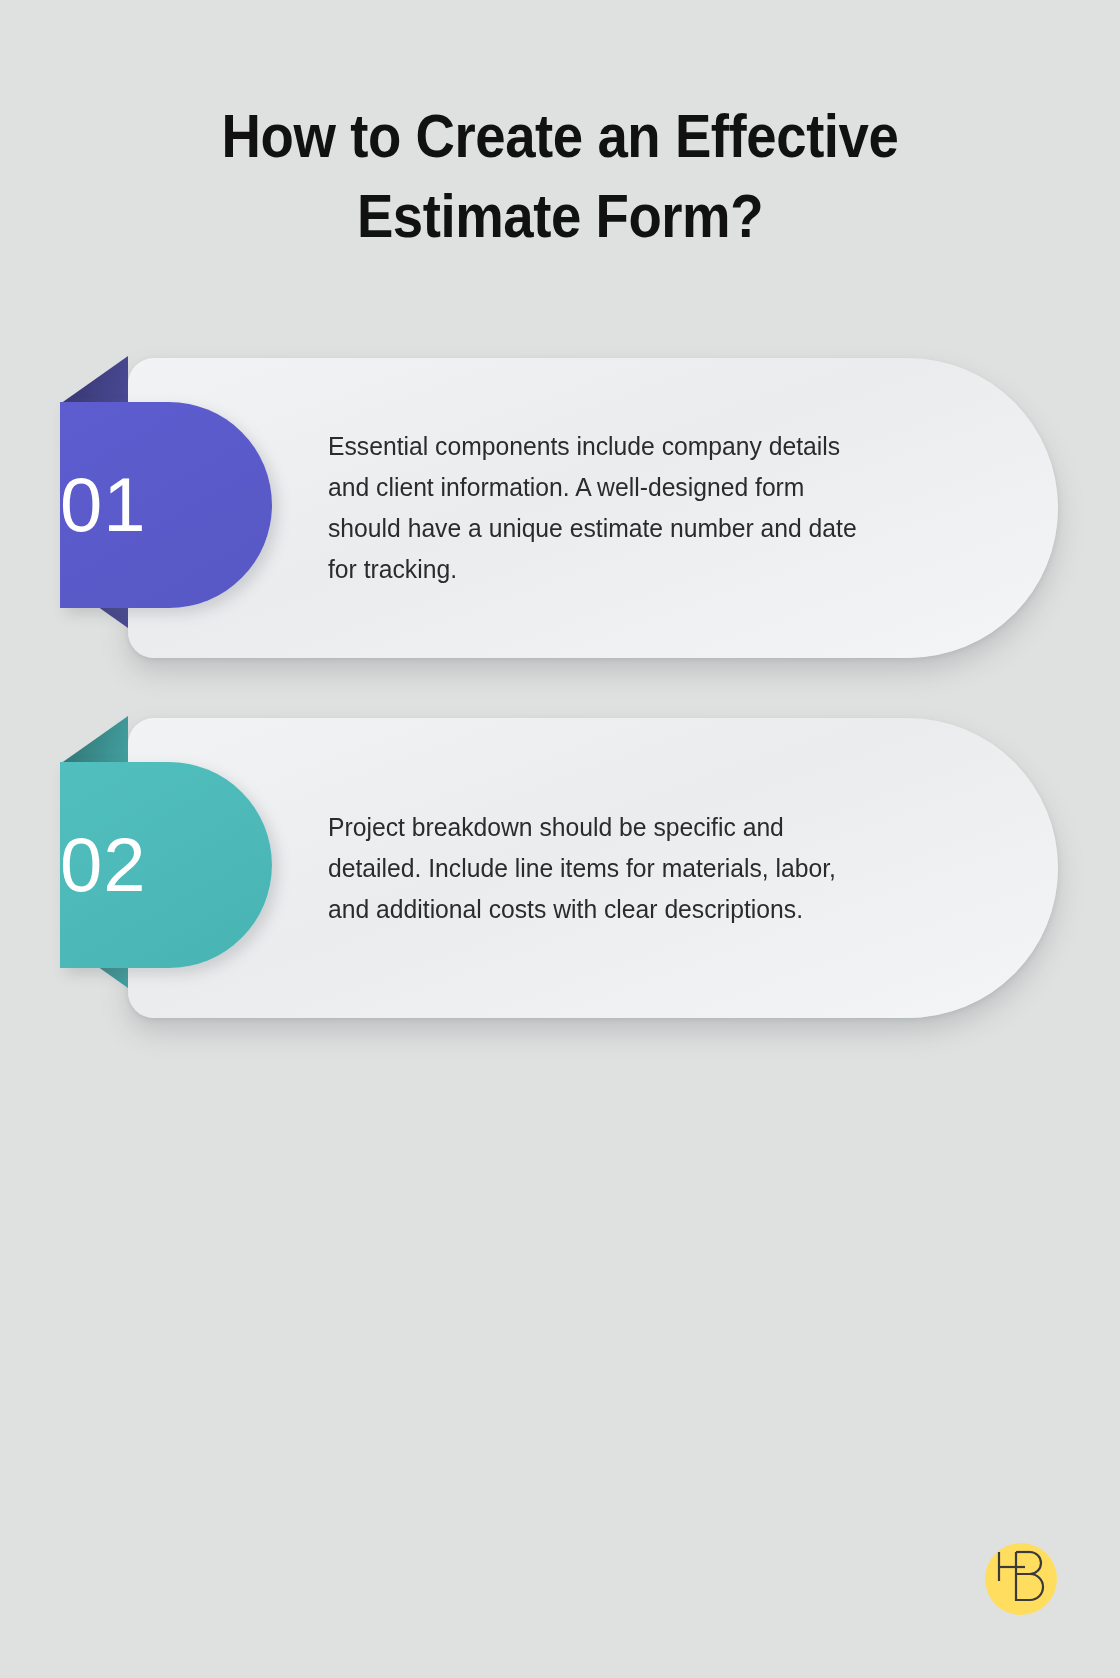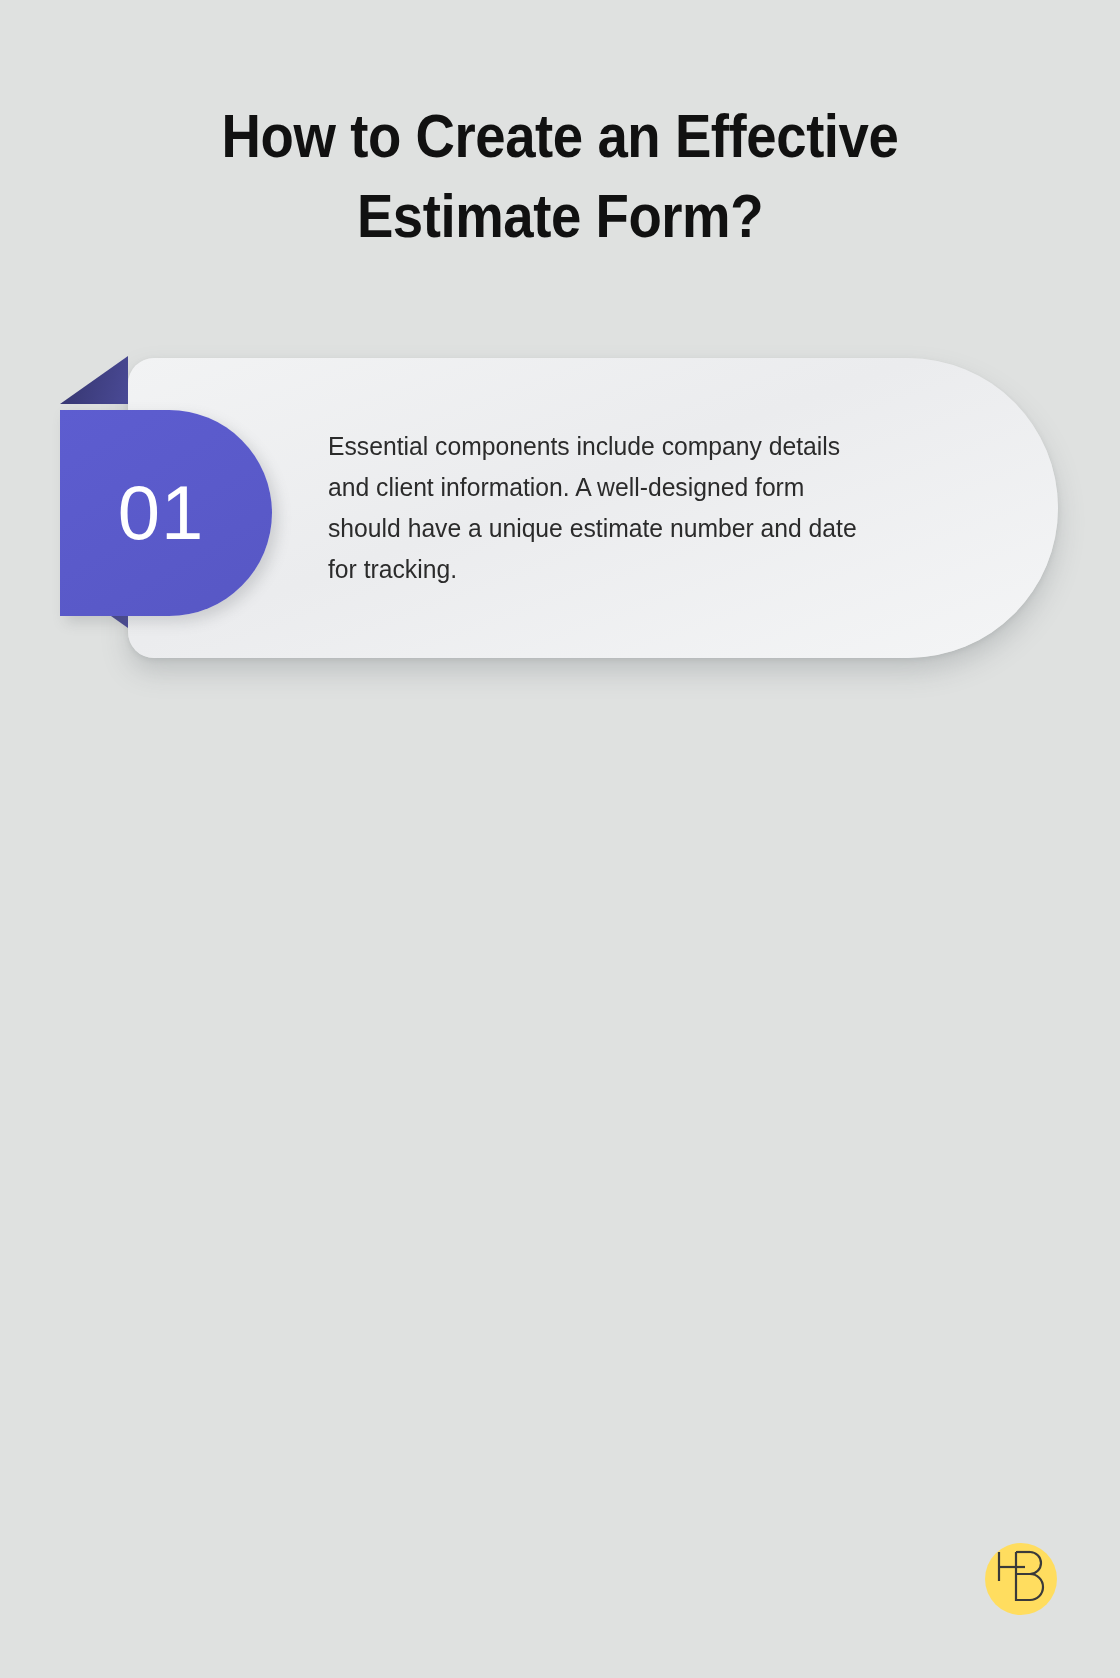--- a/index.html
+++ b/index.html
@@ -93,13 +93,12 @@
   .badge {
     position: absolute;
     left: 0;
-    top: 72px;
+    top: 64px;
     width: 212px;
     height: 206px;
     border-radius: 0 103px 103px 0;
     display: flex;
     align-items: center;
-    justify-content: center;
     box-shadow: 6px 6px 14px rgba(90,95,100,0.22);
   }
 

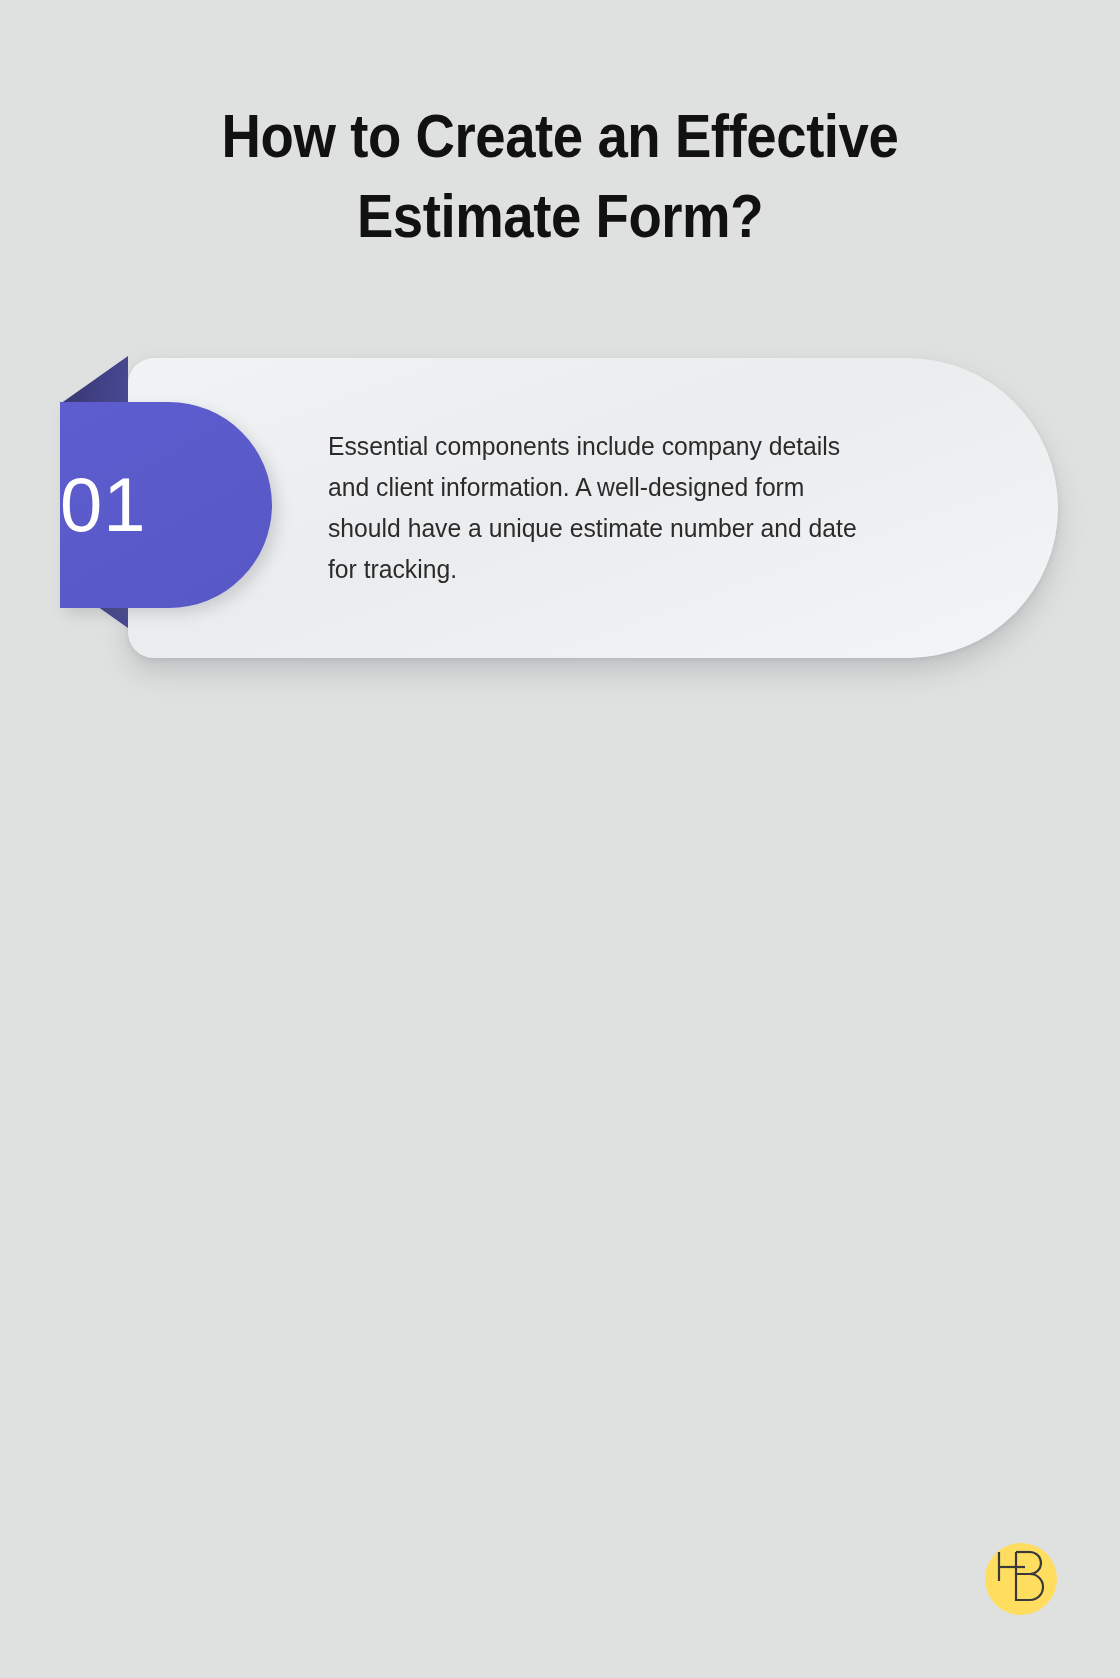--- a/index.html
+++ b/index.html
@@ -180,6 +180,17 @@
     <div class="step-text">Essential components include company details and client information. A well-designed form should have a unique estimate number and date for tracking.</div>
   </div>
 
+  <div class="step c-teal">
+    <div class="card"></div>
+    <div class="ribbon">
+      <div class="fold-top"></div>
+      <div class="fold-bottom"></div>
+      <div class="badge">
+        <span class="badge-number">02</span>
+      </div>
+    </div>
+    <div class="step-text">Project breakdown should be specific and detailed. Include line items for materials, labor, and additional costs with clear descriptions.</div>
+  </div>
 
 
 </div>

